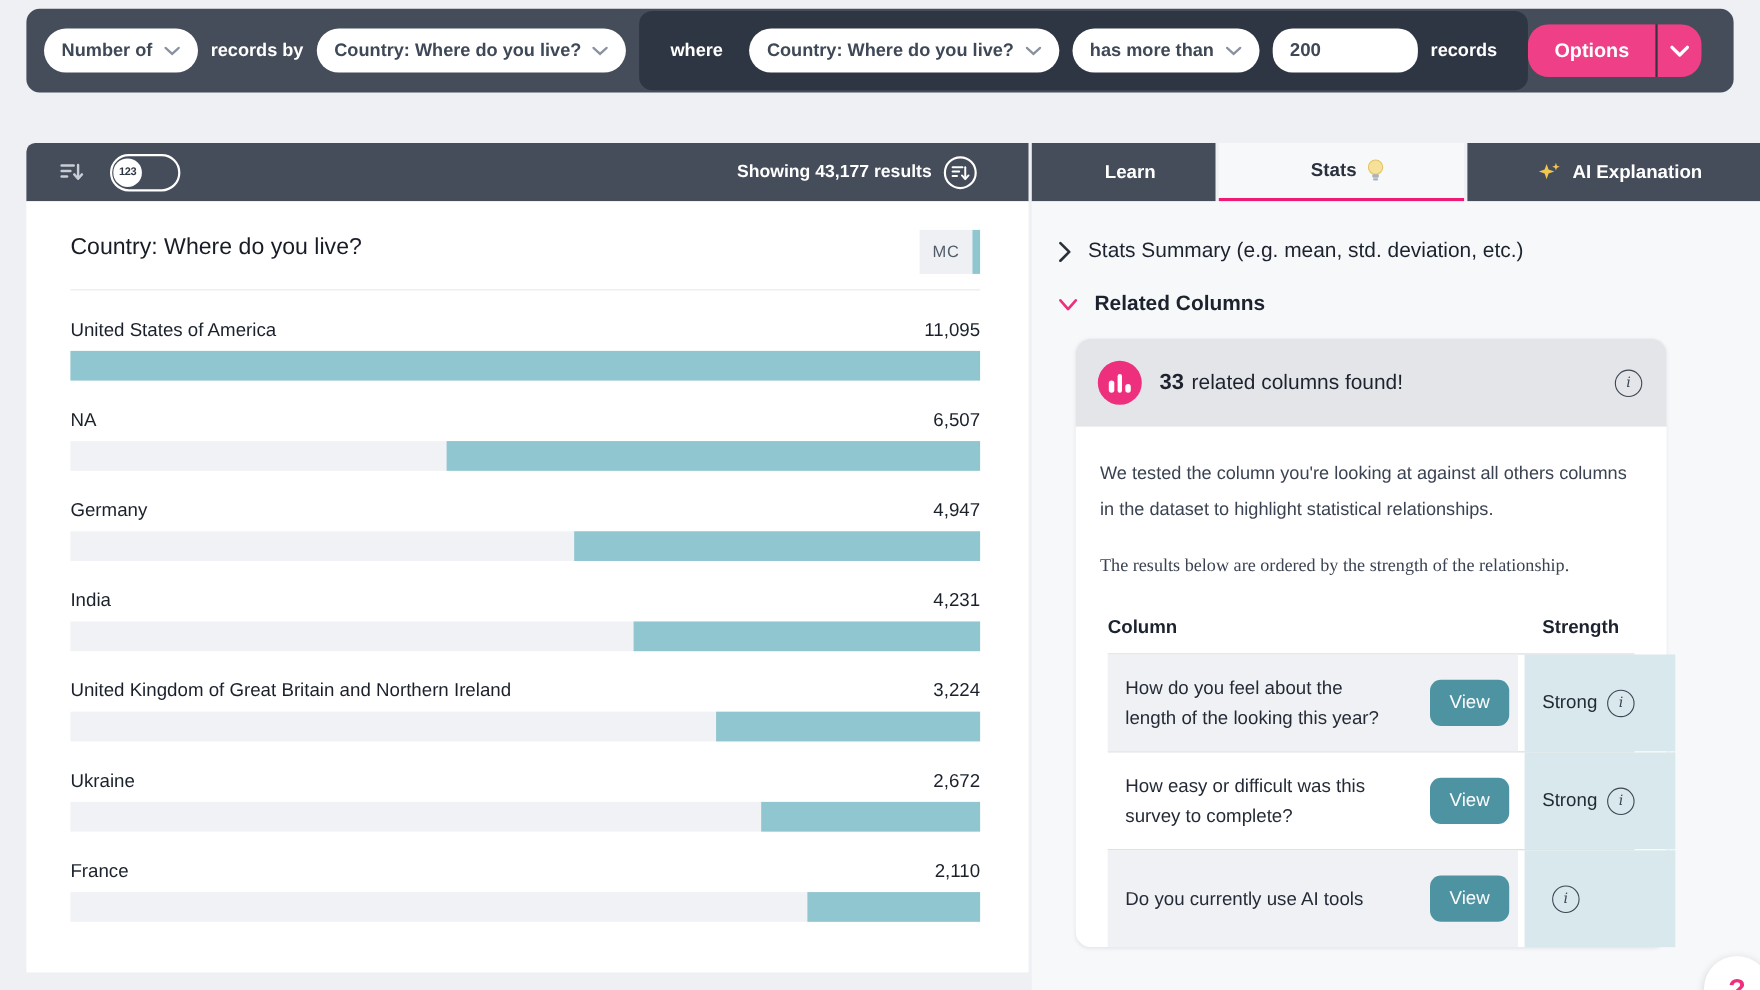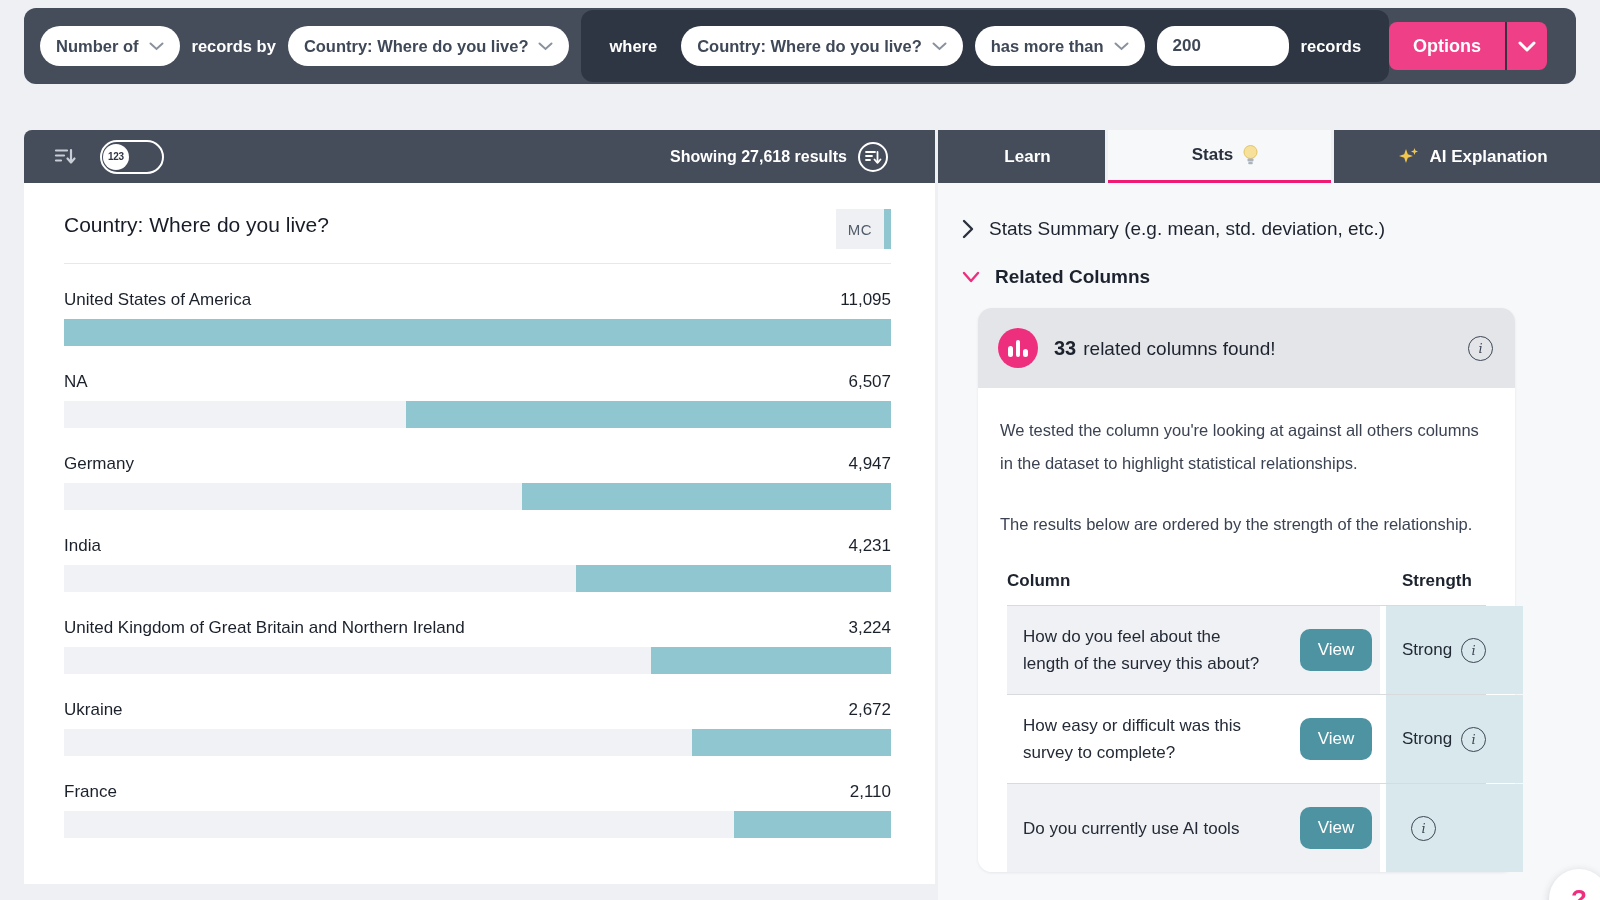--- a/index.html
+++ b/index.html
@@ -21,7 +21,7 @@
   .value-input { background:#fff; border:none; border-radius:18px; height:40px; width:132px;
                  padding:0 16px; font-size:17px; font-weight:600; color:#3f4857;
                  font-family:"Liberation Sans", sans-serif; outline:none; }
-  .options-split { margin-left:auto; height:48px; border-radius:8px; overflow:hidden;
+  .options-split { margin-left:auto; height:48px; border-radius:19px; overflow:hidden;
                    display:flex; flex:none; }
   .options-main { background:#ee3f87; color:#fff; border:none; font-size:18px; font-weight:700;
                   padding:0 24px; cursor:pointer; font-family:"Liberation Sans", sans-serif; }

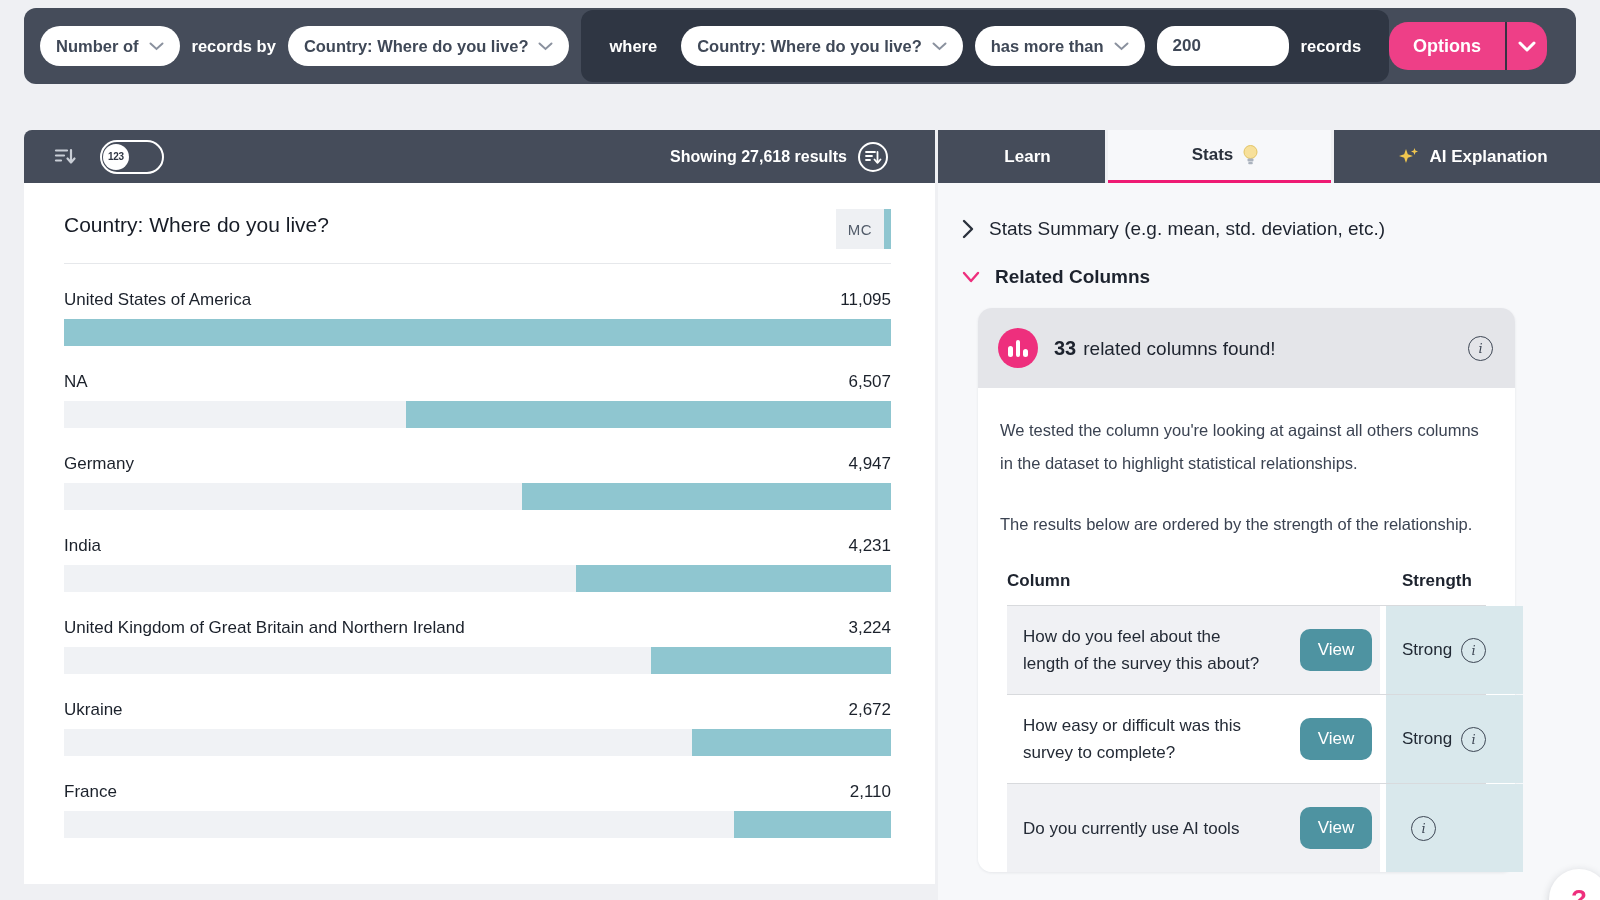--- a/index.html
+++ b/index.html
@@ -186,7 +186,7 @@
       </div>
     </div>
     <div class="showing-wrap">
-      <span class="showing-text">Showing 27,618 results</span>
+      <span class="showing-text">Showing 43,177 results</span>
       <svg width="32" height="32" viewBox="0 0 32 32">
         <circle cx="16" cy="16" r="14" fill="none" stroke="#fff" stroke-width="2"></circle>
         <line x1="9" y1="11" x2="18" y2="11" stroke="#fff" stroke-width="1.8" stroke-linecap="round"></line>

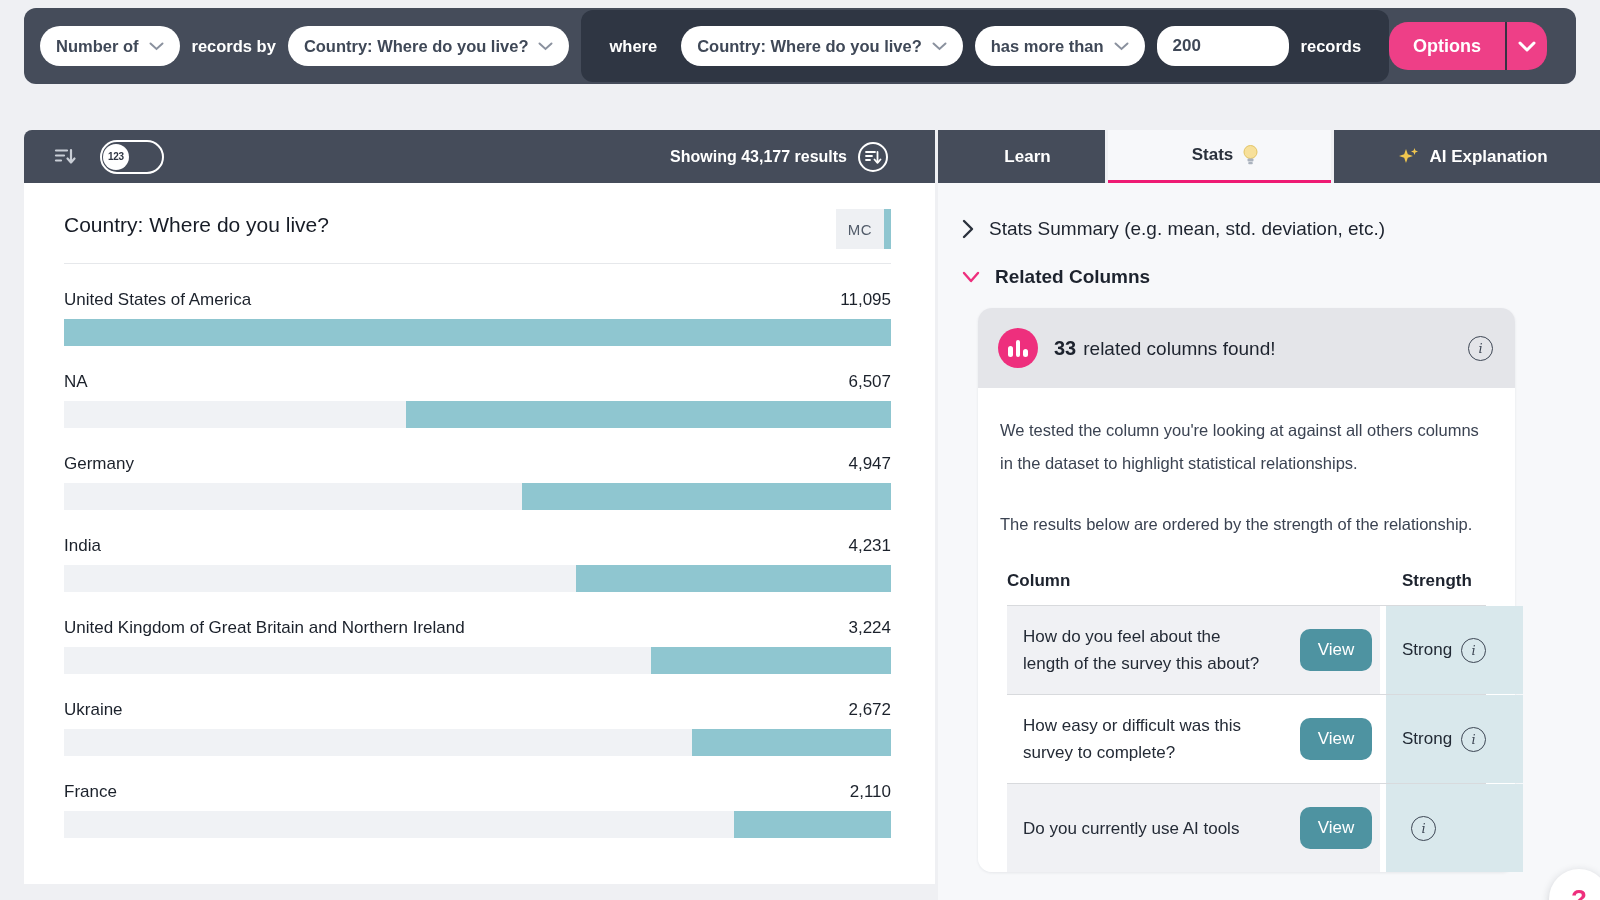--- a/index.html
+++ b/index.html
@@ -95,7 +95,7 @@
   .card-head .info-i { margin-left:auto; }
   .card-body { background:#fff; border-radius:0 0 14px 14px; padding:26px 22px 0 22px; }
   .card-body p { font-size:16.5px; color:#3b4352; line-height:33px; }
-  .card-body p + p { margin-top:28px; }
+  .card-body p + p { margin-top:17px;font-family:Liberation Serif, serif; }
 
   .rel-table { margin-top:30px; padding:0 0 0 0; }
   .t-head { display:grid; grid-template-columns:373px 6px 137px; padding:0 7px 14px 7px; }

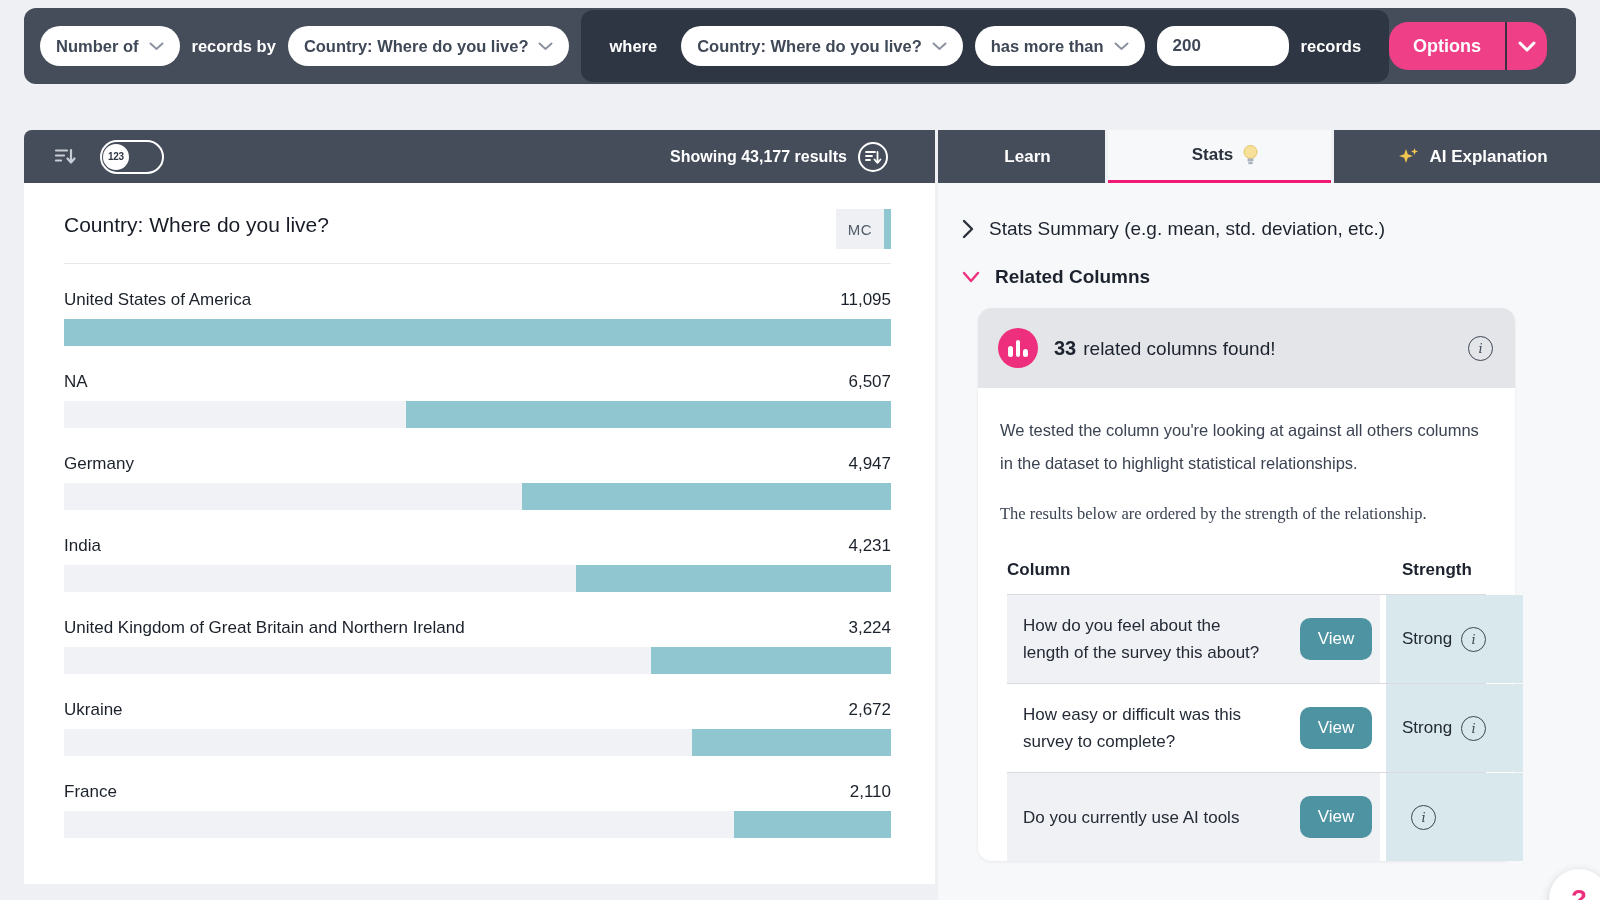--- a/index.html
+++ b/index.html
@@ -332,7 +332,7 @@
 
         <div class="t-row">
           <div class="cell-col alt">
-            <span class="col-text">How do you feel about the length of the survey this about?</span>
+            <span class="col-text">How do you feel about the length of the looking this year?</span>
             <button class="view-btn">View</button>
           </div>
           <div></div>

